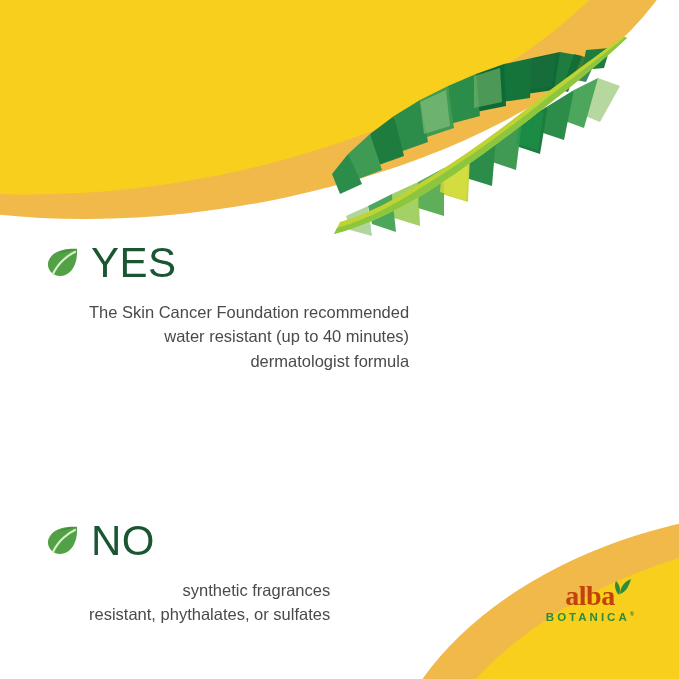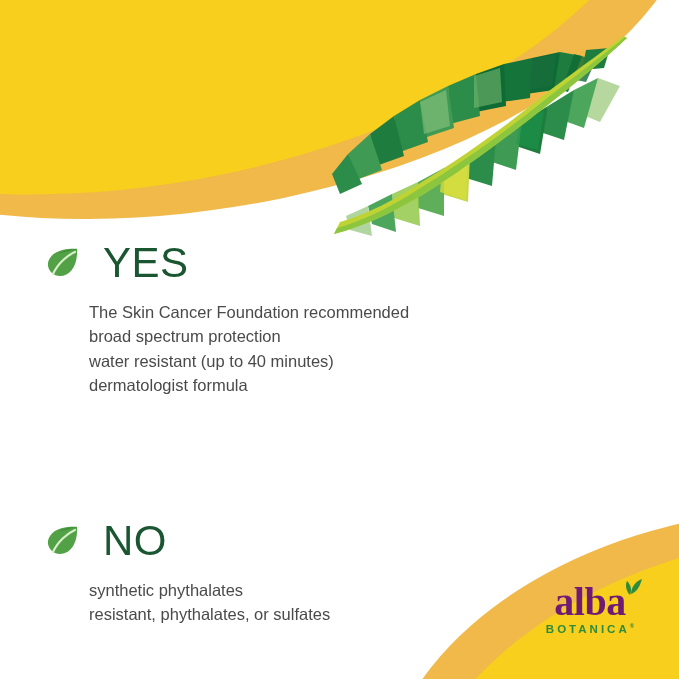--- a/index.html
+++ b/index.html
@@ -82,7 +82,7 @@
   .head-row {
     display: flex;
     align-items: center;
-    gap: 23px;
+    gap: 11px;
     height: 46px;
   }
   .bullet-leaf {

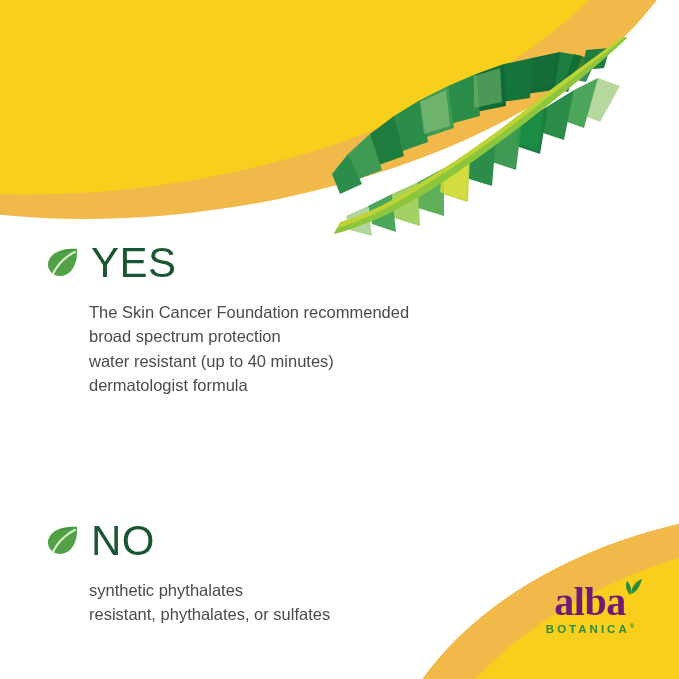--- a/index.html
+++ b/index.html
@@ -113,6 +113,7 @@
     color: #4A4A4A;
     line-height: 24.4px;
     white-space: nowrap;
+    text-align: right;
   }
 
   

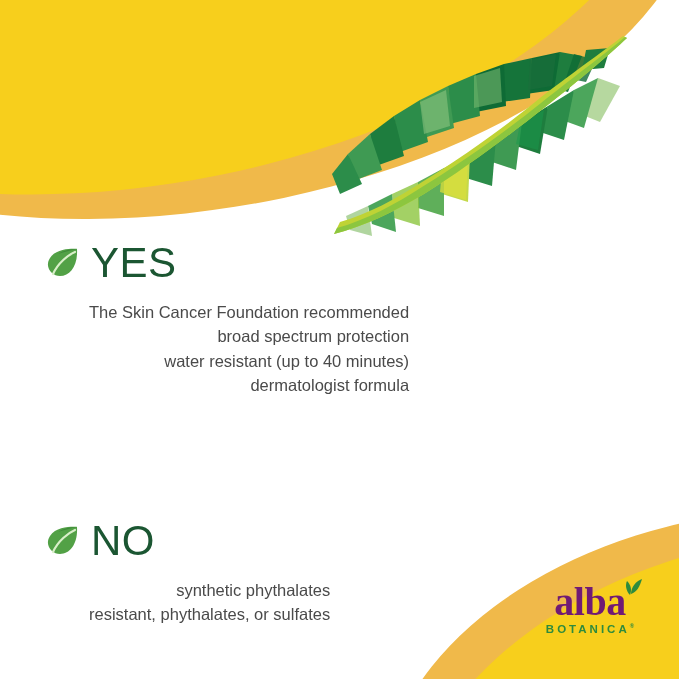--- a/index.html
+++ b/index.html
@@ -234,7 +234,6 @@
     </div>
     <ul class="bullet-list">
       <li>The Skin Cancer Foundation recommended</li>
-      <li>broad spectrum protection</li>
       <li>water resistant (up to 40 minutes)</li>
       <li>dermatologist formula</li>
     </ul>

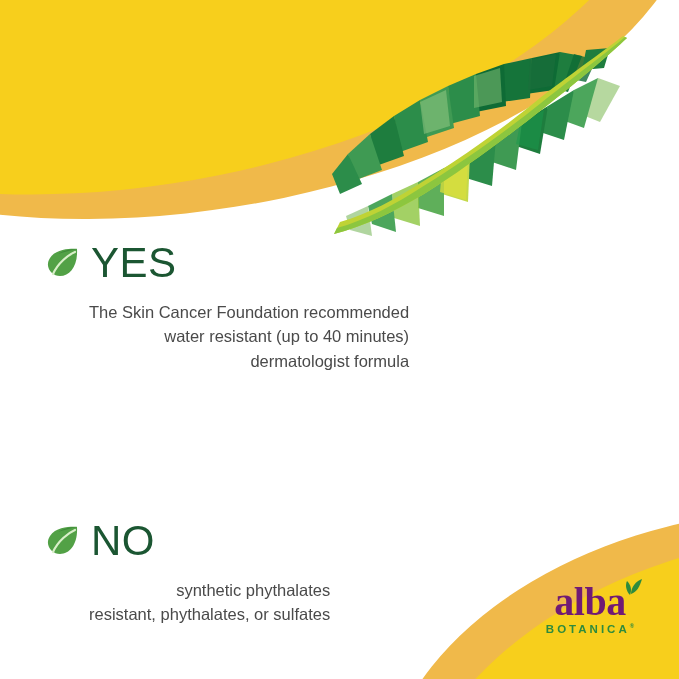--- a/index.html
+++ b/index.html
@@ -249,7 +249,7 @@
       <div class="head-word">NO</div>
     </div>
     <ul class="bullet-list">
-      <li>synthetic phythalates</li>
+      <li>synthetic fragrances</li>
       <li>resistant, phythalates, or sulfates</li>
     </ul>
   </div>

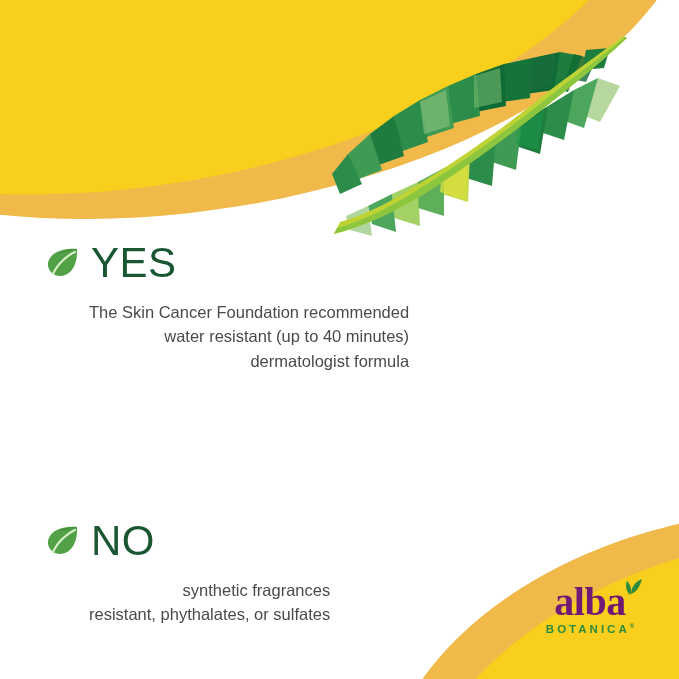--- a/index.html
+++ b/index.html
@@ -131,9 +131,9 @@
   }
   .logo-word {
     font-family: "Liberation Serif", serif;
-    font-size: 40px;
+    font-size: 28px;
     font-weight: 700;
-    color: #701a75;
+    color: #c2410c;
     line-height: 0.98;
     letter-spacing: -0.5px;
   }

